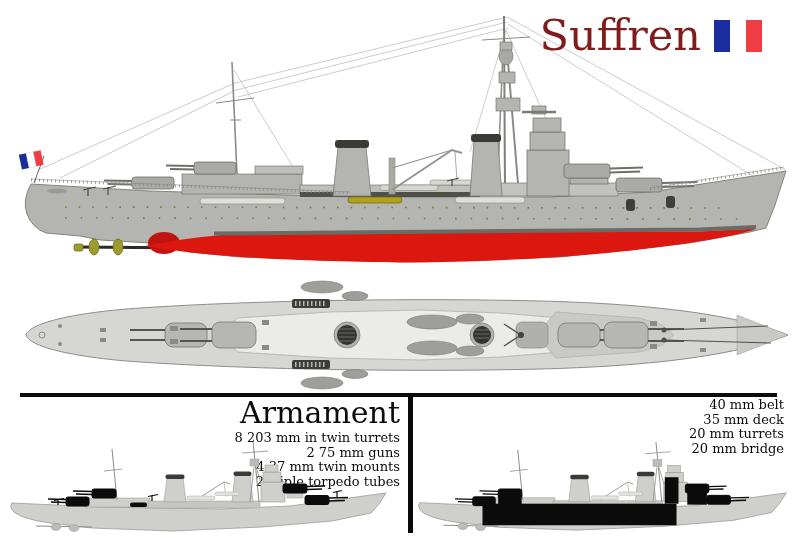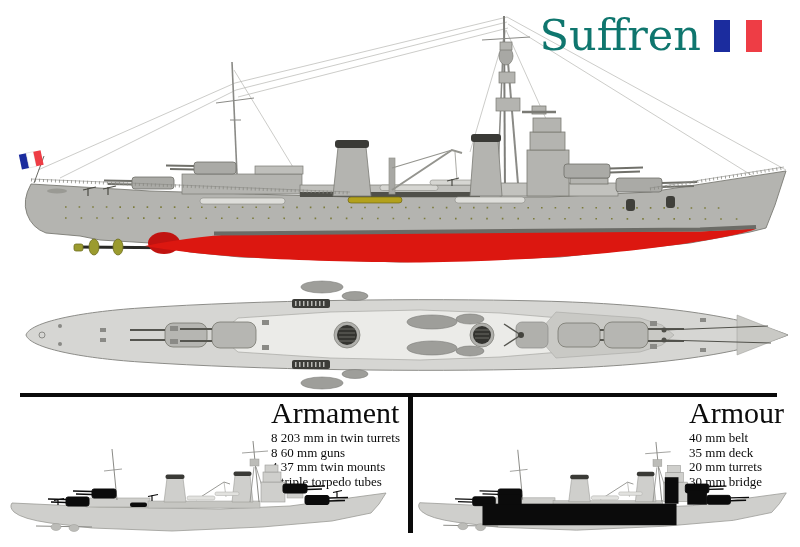--- a/index.html
+++ b/index.html
@@ -7,7 +7,7 @@
           font-family:"DejaVu Serif","Liberation Serif",serif;color:#0b0b0b;}
   svg{position:absolute;display:block;}
   .title-row{position:absolute;top:12px;right:38px;display:flex;align-items:center;gap:13px;}
-  .page-title{font-size:43px;line-height:1.1;color:#0f766e;white-space:nowrap;}
+  .page-title{font-size:43px;line-height:1.1;color:#7f1d1d;white-space:nowrap;}
   .flag{width:48px;height:32px;display:flex;}
   .flag div{flex:1;}
   .h-divider{position:absolute;left:20px;top:393px;width:757px;height:4px;background:#0a0a0a;}

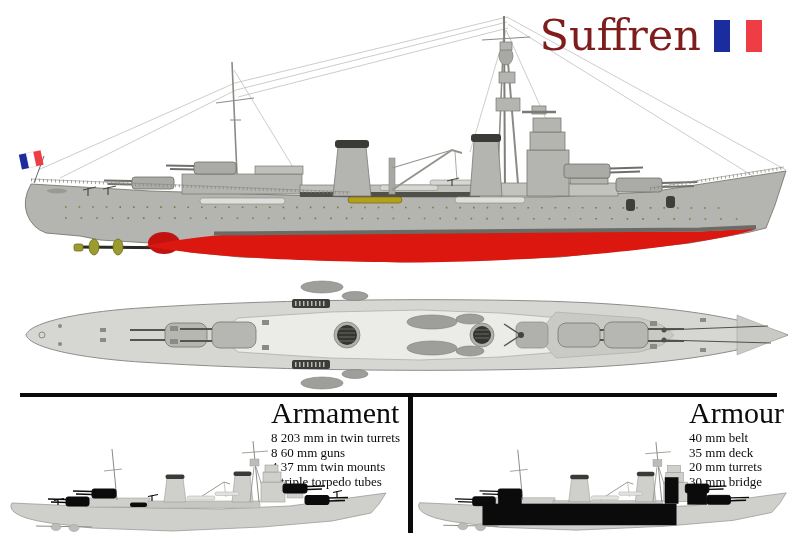--- a/index.html
+++ b/index.html
@@ -12,7 +12,7 @@
   .flag div{flex:1;}
   .h-divider{position:absolute;left:20px;top:393px;width:757px;height:4px;background:#0a0a0a;}
   .v-divider{position:absolute;left:408px;top:394px;width:5px;height:139px;background:#0a0a0a;}
-  .panel-text{position:absolute;top:398px;text-align:left;font-family:Liberation Serif, serif;}
+  .panel-text{position:absolute;top:398px;text-align:right;}
   .panel-text h2{margin:0 0 3px 0;font-size:30px;font-weight:normal;line-height:1.0;}
   .panel-text .item{font-size:13px;line-height:14.5px;}
   .armament-text{right:400px;}

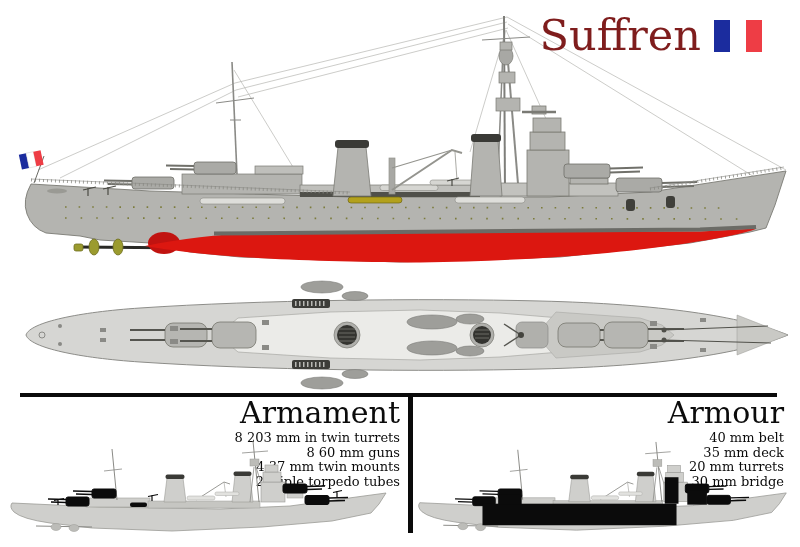--- a/index.html
+++ b/index.html
@@ -325,7 +325,6 @@
   </svg>
 
   <div class="panel-text armour-text">
-    <h2>Armour</h2>
     <div class="item">40 mm belt</div>
     <div class="item">35 mm deck</div>
     <div class="item">20 mm turrets</div>

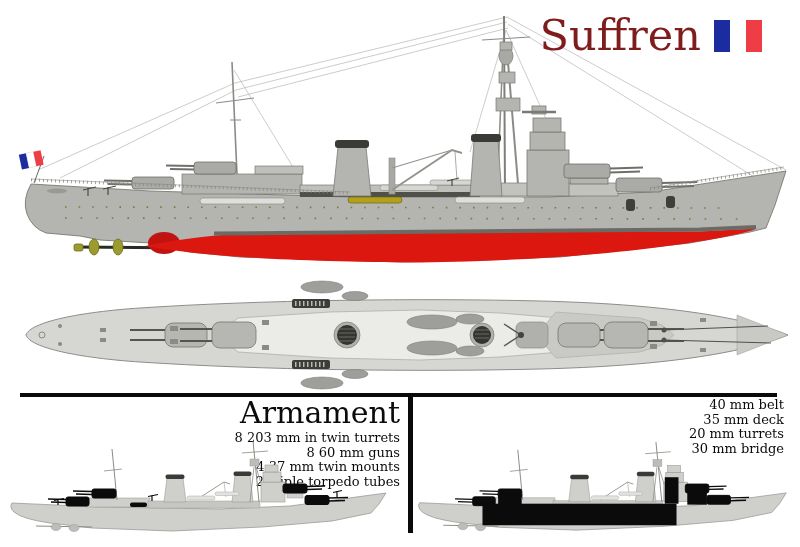--- a/index.html
+++ b/index.html
@@ -268,7 +268,7 @@
   <div class="panel-text armament-text">
     <h2>Armament</h2>
     <div class="item">8 203 mm in twin turrets</div>
-    <div class="item">8 60 mm guns</div>
+    <div class="item">2 75 mm guns</div>
     <div class="item">4 37 mm twin mounts</div>
     <div class="item">2 triple torpedo tubes</div>
   </div>

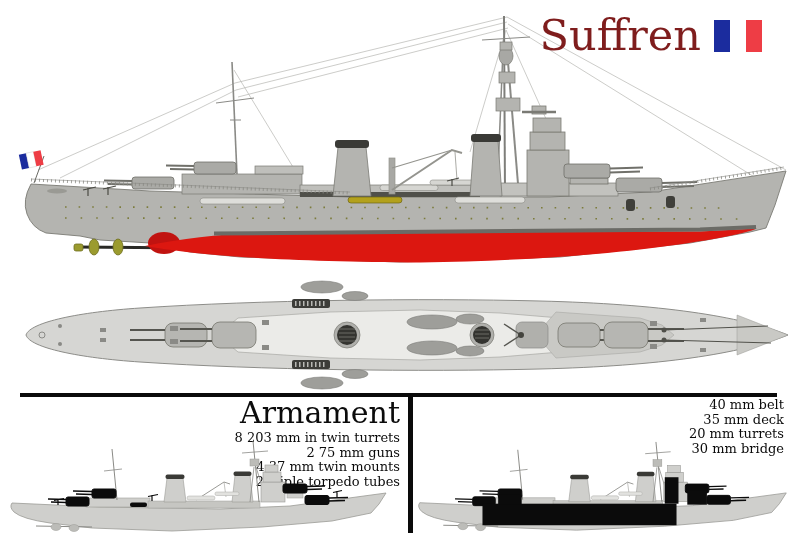--- a/index.html
+++ b/index.html
@@ -328,7 +328,7 @@
     <div class="item">40 mm belt</div>
     <div class="item">35 mm deck</div>
     <div class="item">20 mm turrets</div>
-    <div class="item">30 mm bridge</div>
+    <div class="item">20 mm bridge</div>
   </div>
 
   <svg style="left:408px;top:430px" width="392" height="117" viewBox="0 0 400 115">

